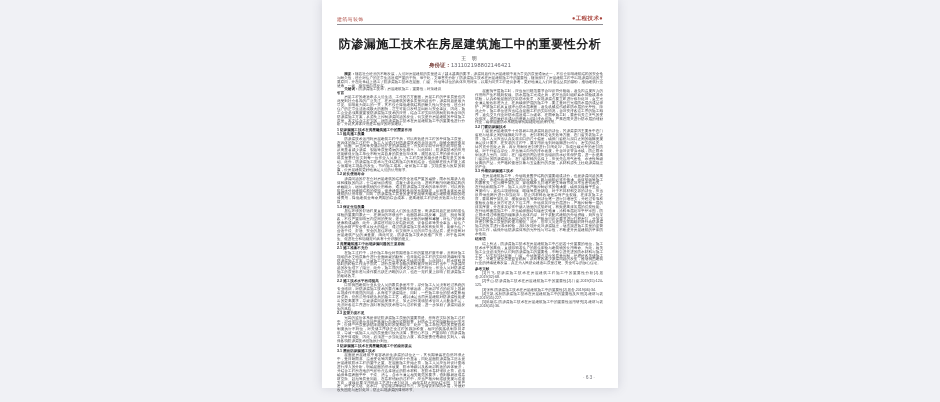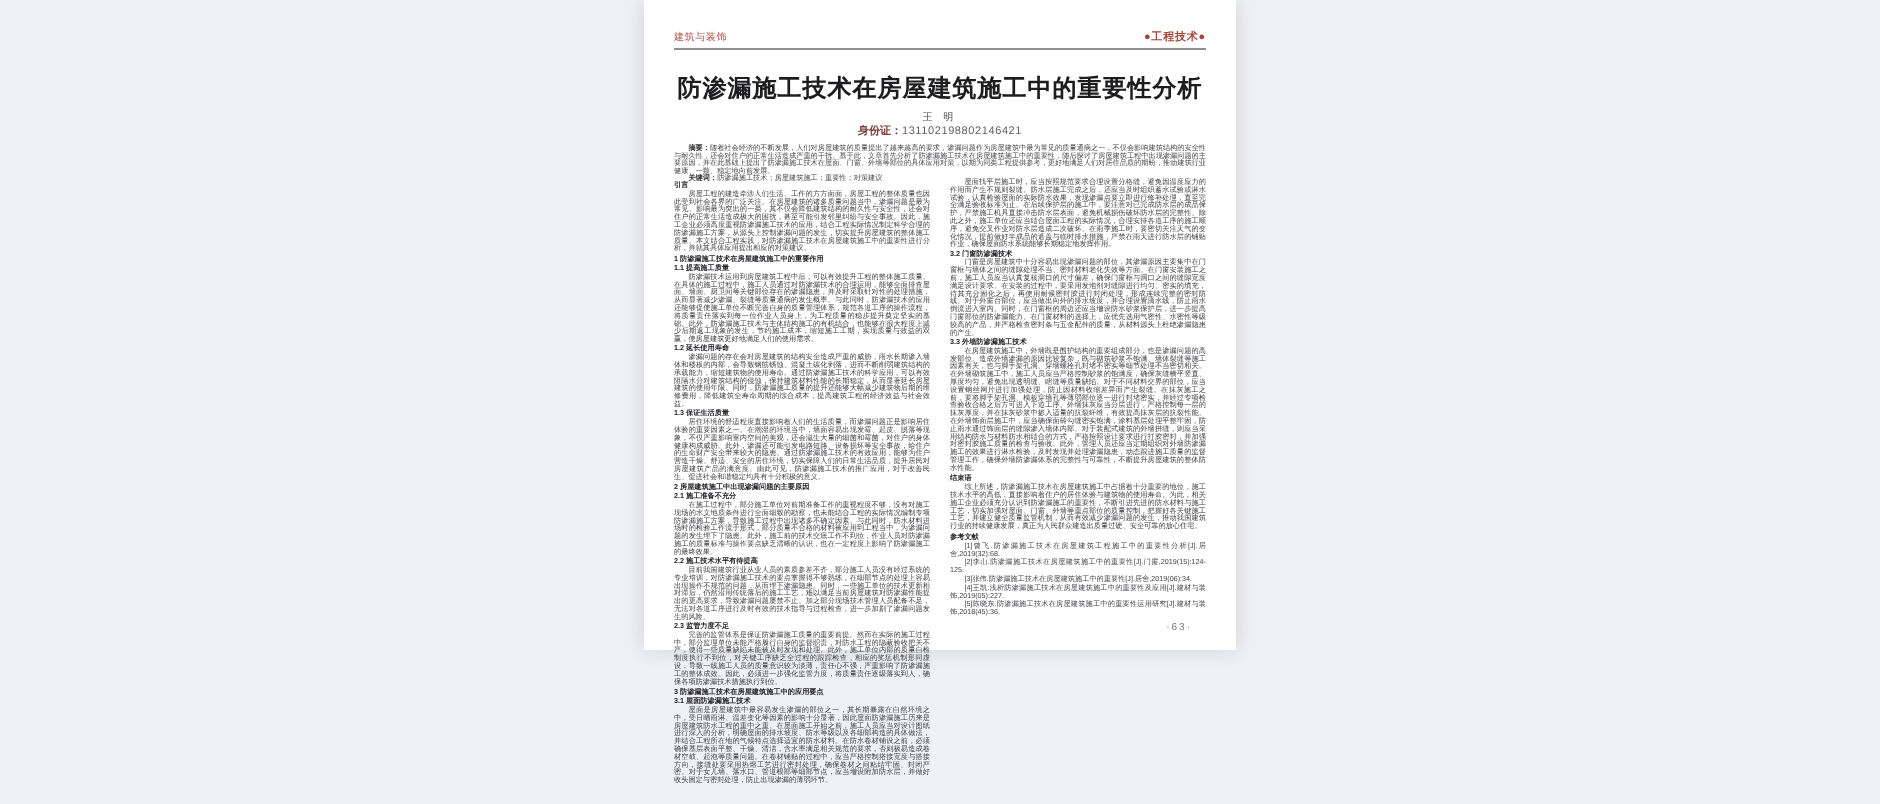--- a/index.html
+++ b/index.html
@@ -5,7 +5,7 @@
   html,body{margin:0;padding:0;}
   body{width:940px;height:402px;overflow:hidden;font-family:"Liberation Sans","DejaVu Sans",sans-serif;}
   .canvas{position:relative;width:940px;height:402px;background:#f0f1f5;overflow:hidden;}
-  .sheet{position:absolute;left:322px;top:0;width:296px;height:325px;background:#ffffff;
+  .sheet{position:absolute;left:322px;top:0;width:296px;height:388px;background:#ffffff;
          box-shadow:0 0 10px rgba(70,70,100,0.18);}
   
   .hdr{position:absolute;left:15px;right:15px;top:12px;height:10px;display:flex;

